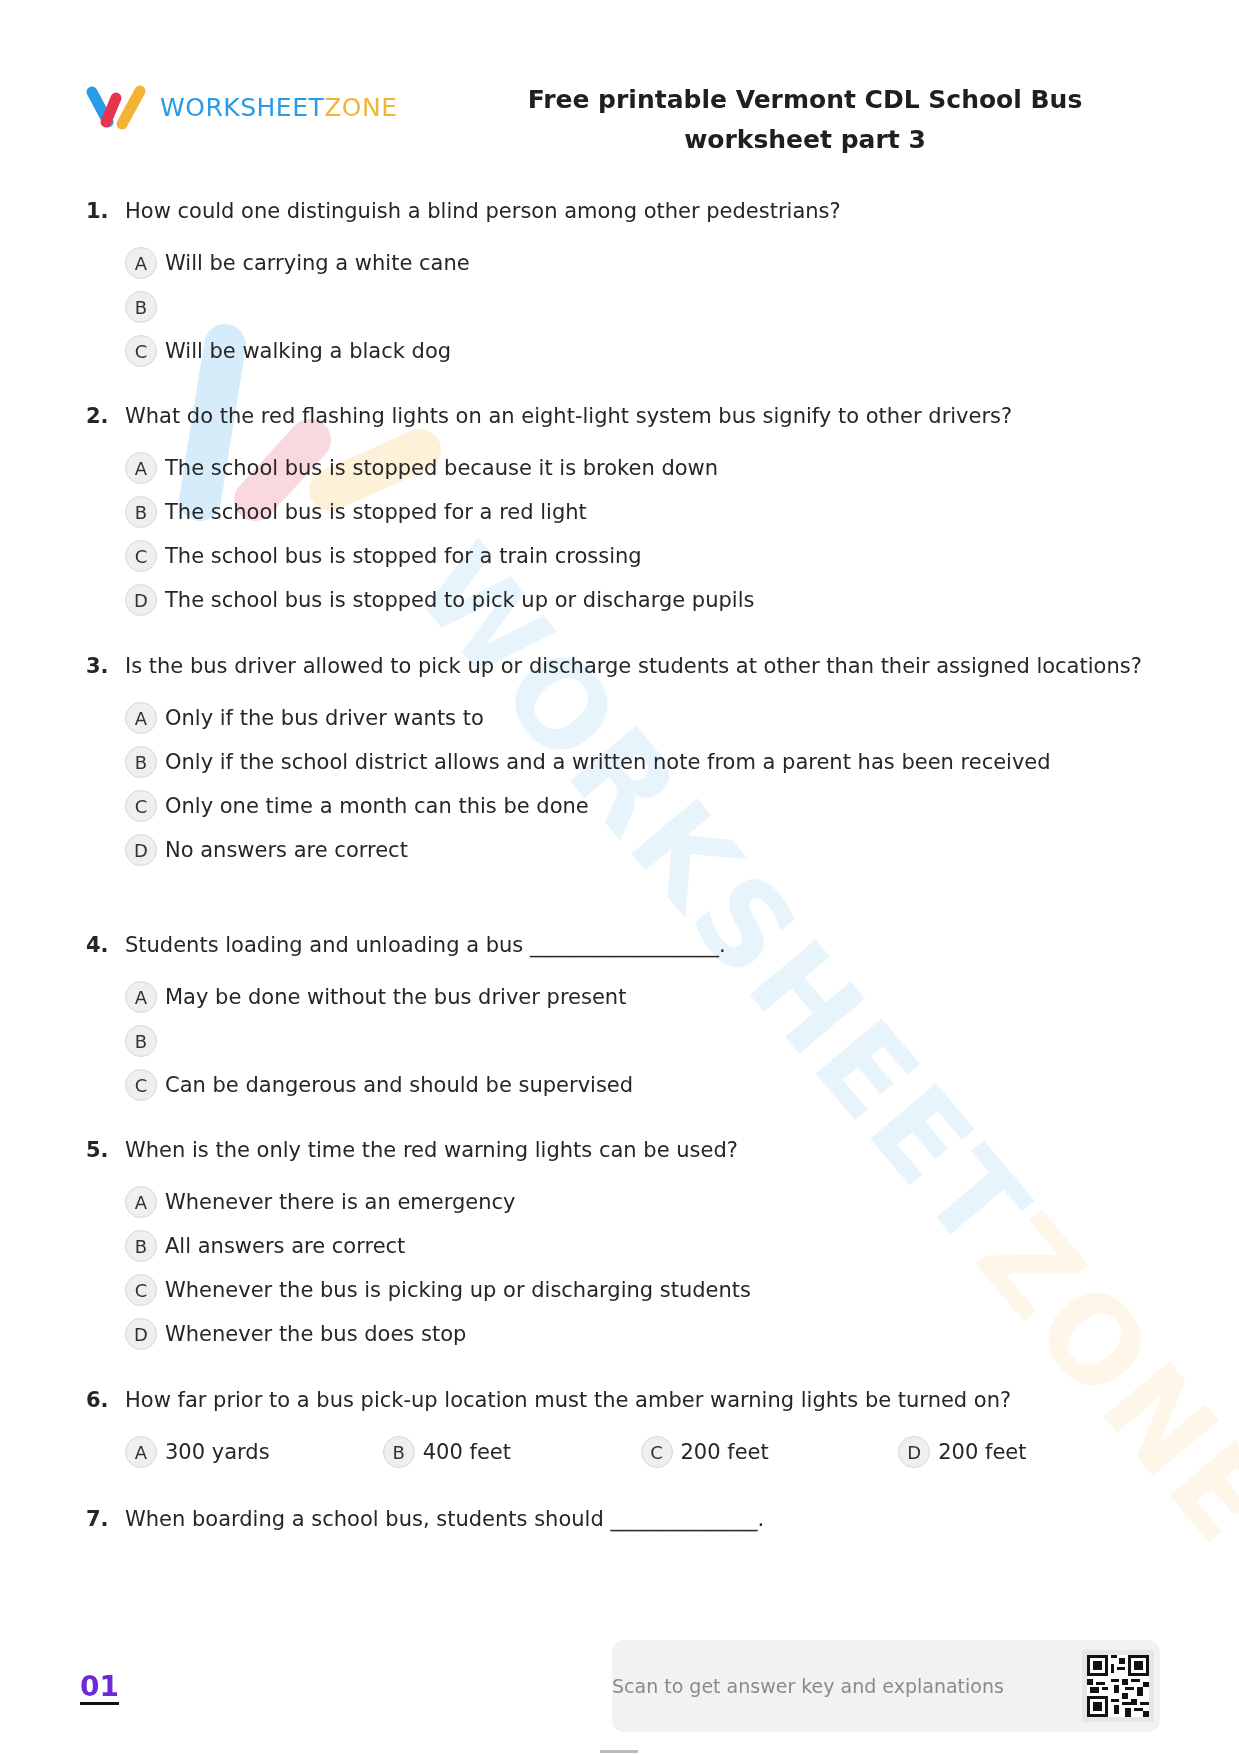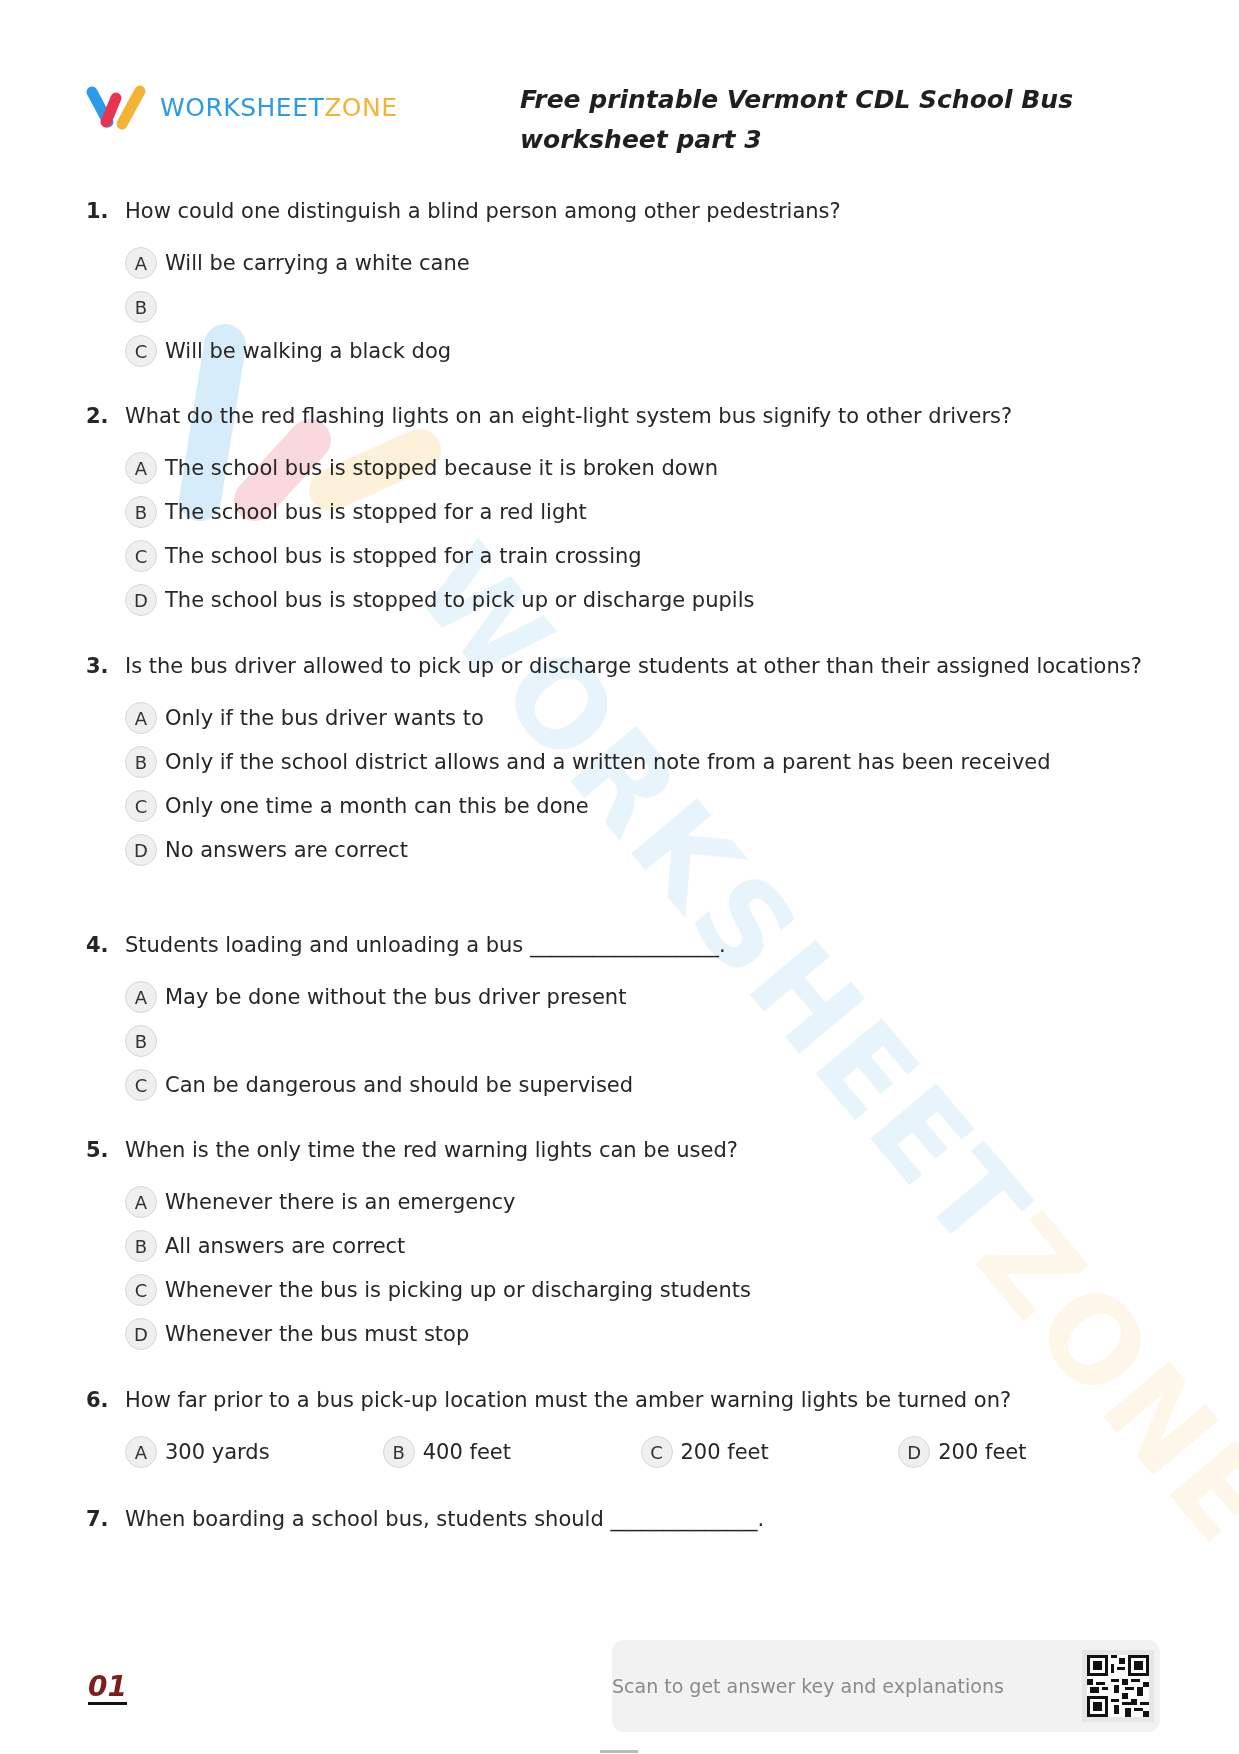--- a/index.html
+++ b/index.html
@@ -15,8 +15,8 @@
   .logo-text .w { color:#2a9be8; }
   .logo-text .z { color:#f5b335; }
   .title {
-    left:520px; top:80px; width:570px; 
-    font-weight:bold; font-size:25px; line-height:40px; color:#1f1f1f;font-style:italic;
+    left:520px; top:80px; width:570px; text-align:center;
+    font-weight:bold; font-size:25px; line-height:40px; color:#1f1f1f;
   }
   
   .watermark { left:0; top:0; width:1239px; height:1754px; pointer-events:none; }

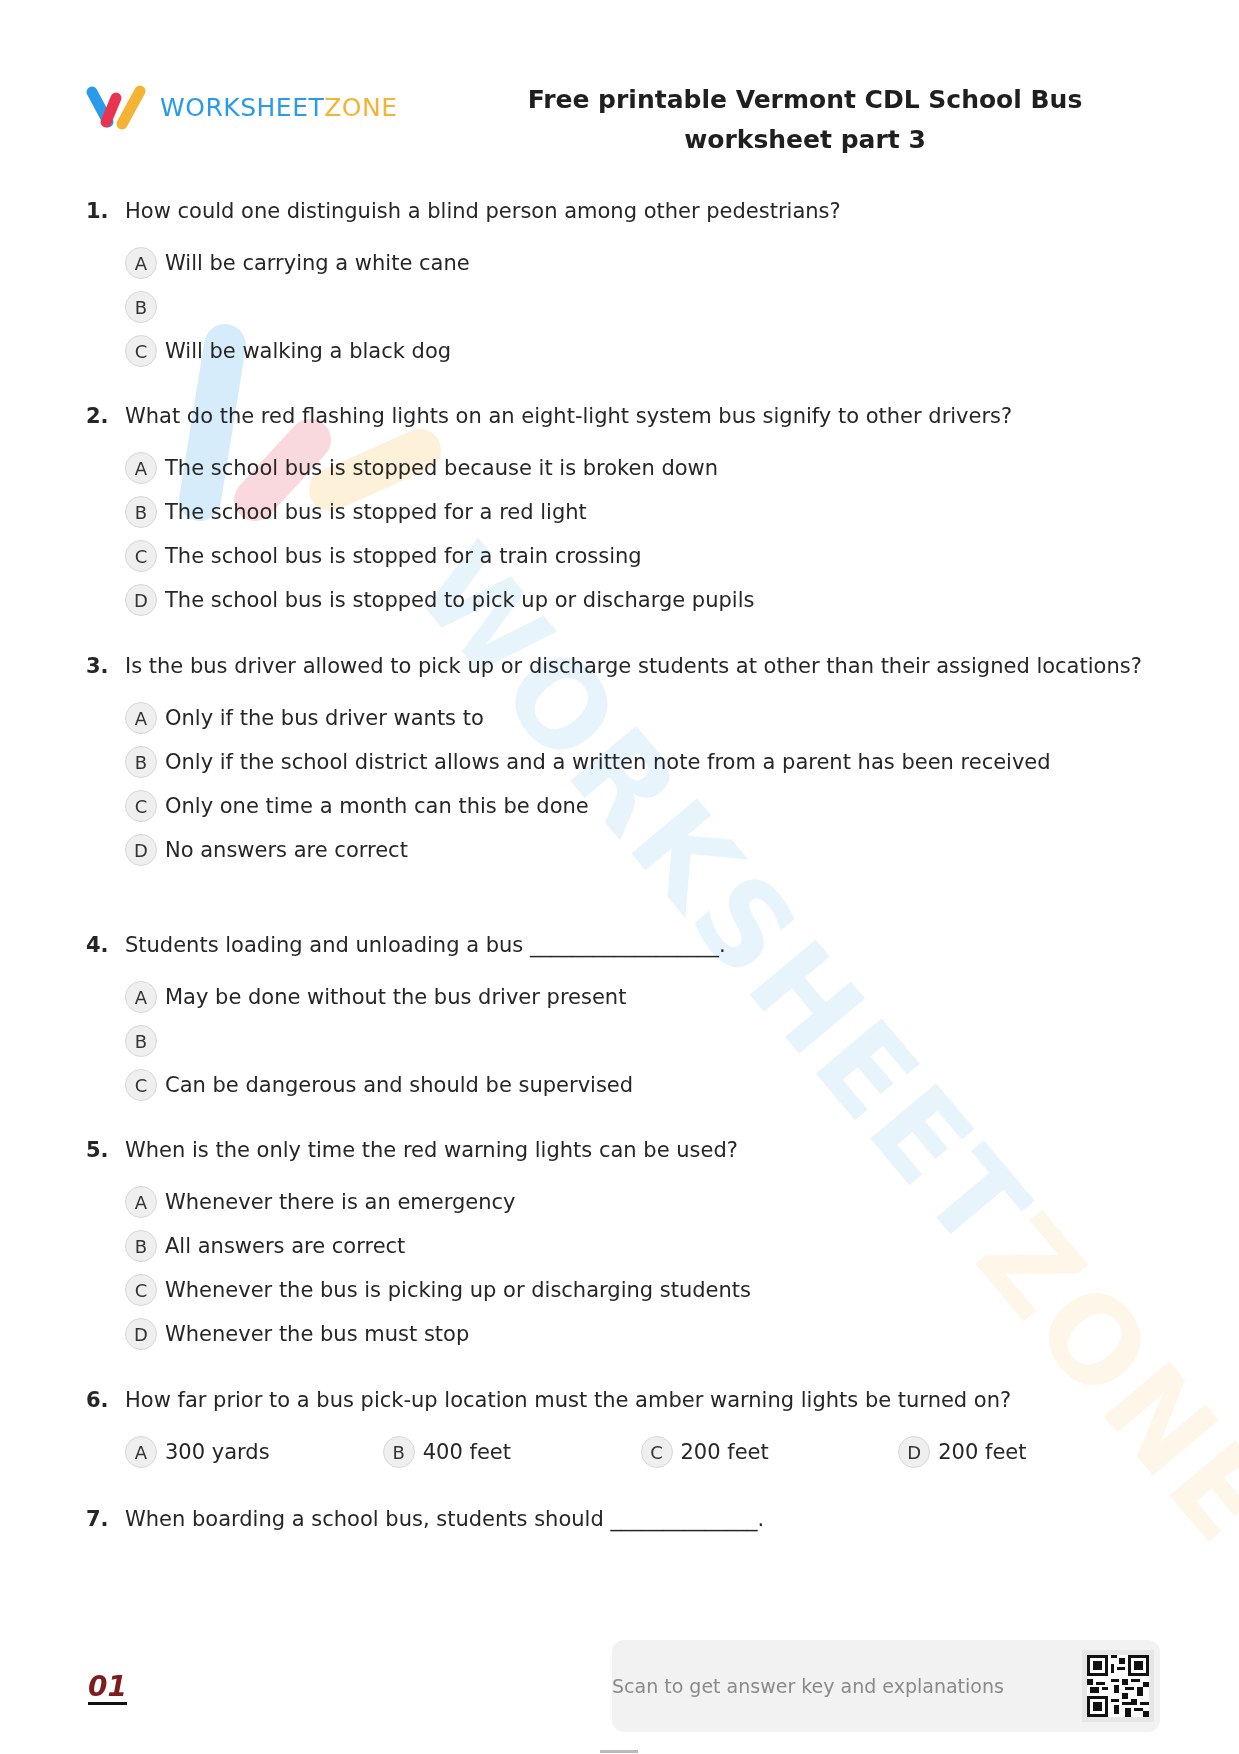--- a/index.html
+++ b/index.html
@@ -183,7 +183,7 @@
       </div>
     <div class="opt">
         <span class="opt-badge">D</span>
-        <span class="opt-text">Whenever the bus must stop</span>
+        <span class="opt-text">Whenever the bus does stop</span>
       </div>
   </div>
 </div>

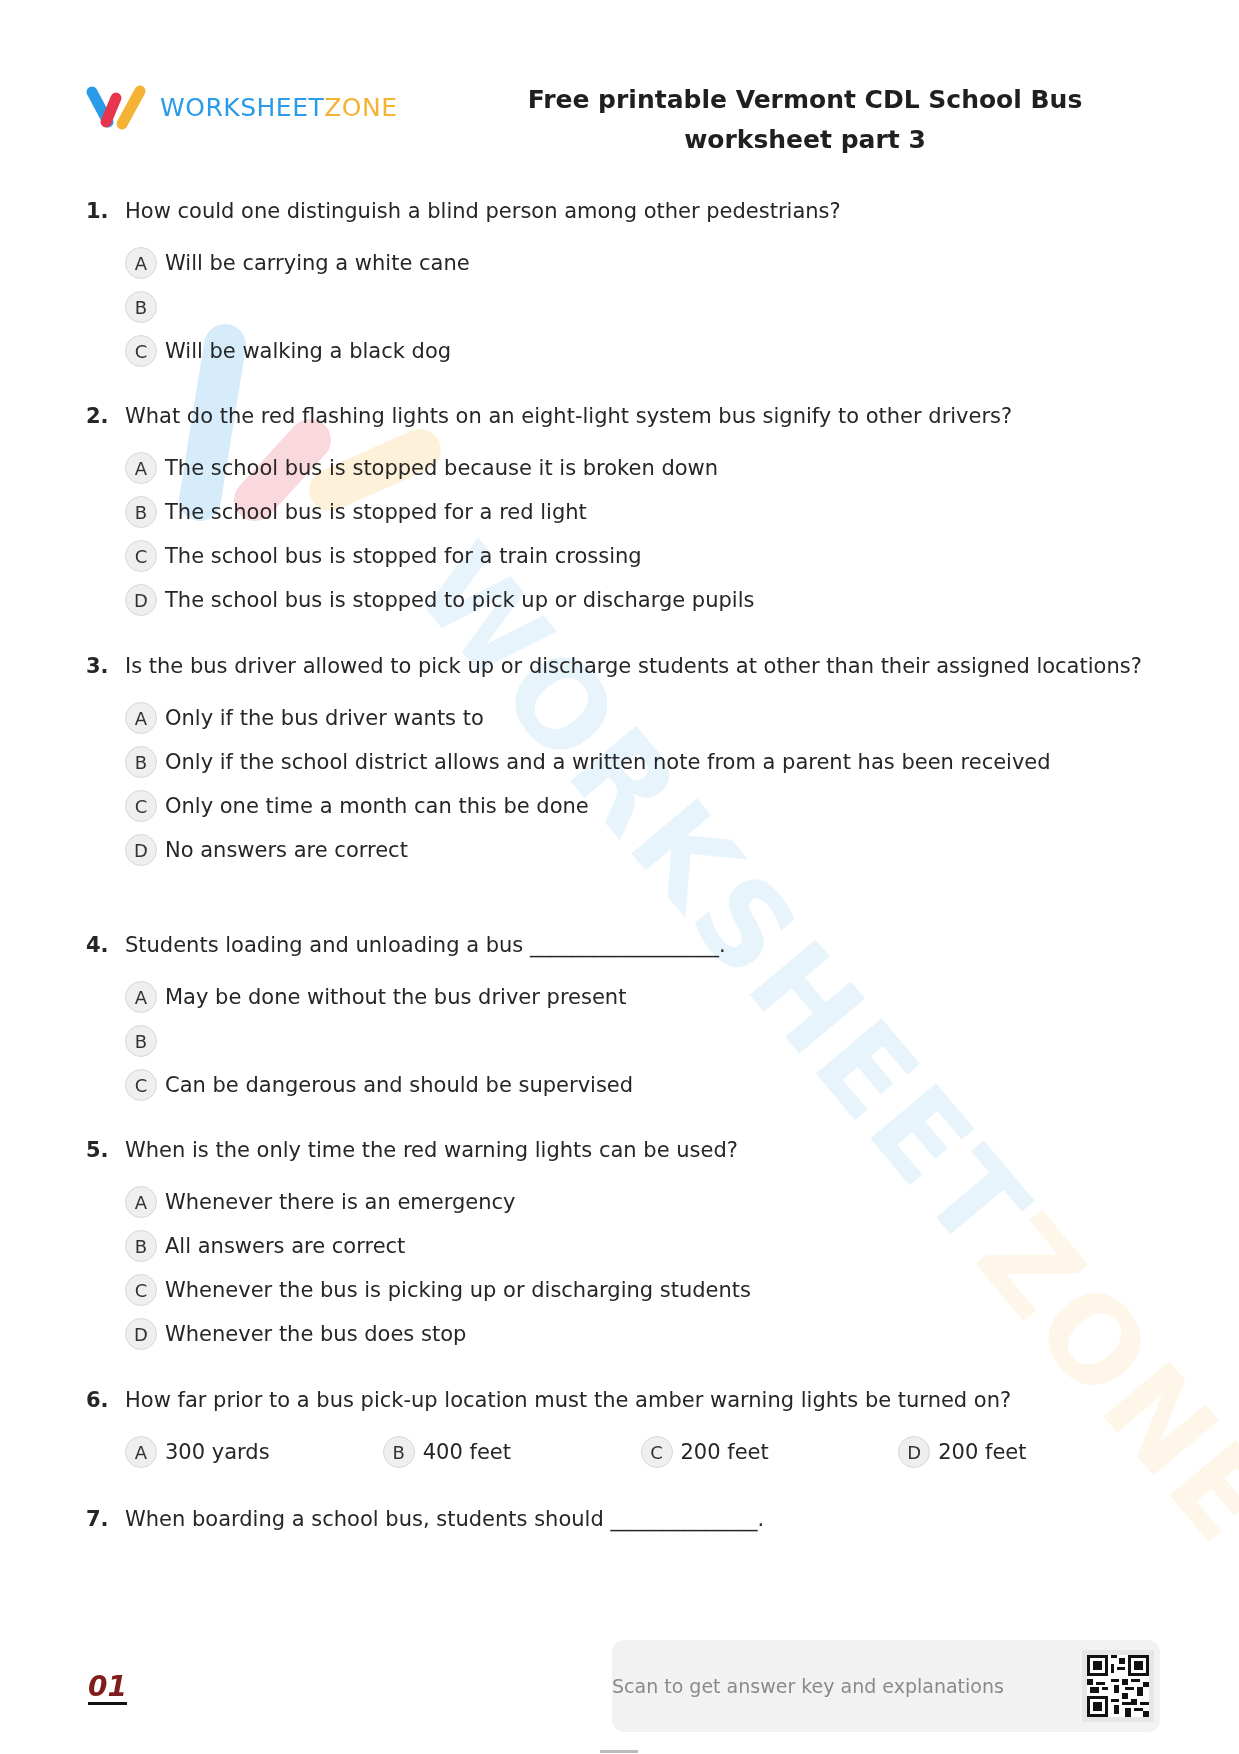--- a/index.html
+++ b/index.html
@@ -36,7 +36,7 @@
   .opts.horiz { display:flex; }
   .opts.horiz .opt { width:259px; }
   
-  .page-num { left:88px; top:1672px; font-size:28px; font-weight:bold; color:#7f1d1d; border-bottom:3px solid #111; line-height:30px;font-style:italic; }
+  .page-num { left:80px; top:1672px; font-size:28px; font-weight:bold; color:#6d28d9; border-bottom:3px solid #111; line-height:30px; }
   .scan-box {
     left:612px; top:1640px; width:548px; height:92px; background:#f2f2f2; border-radius:12px;
     display:flex; align-items:center;

